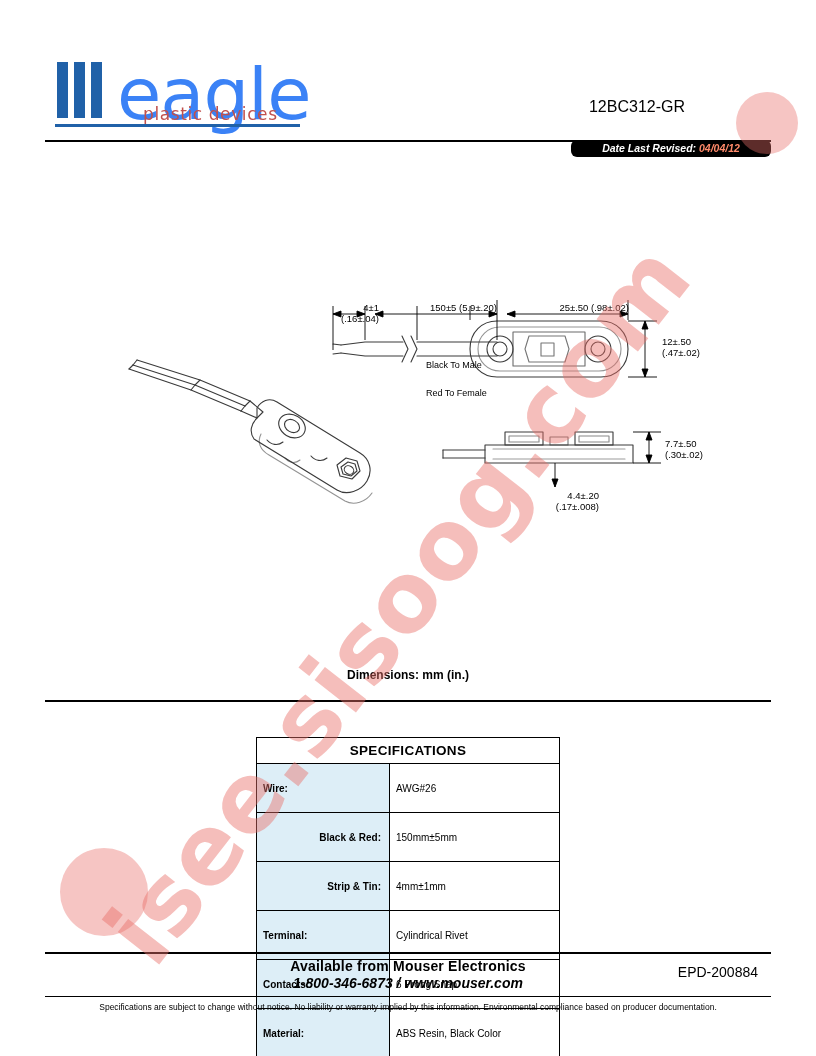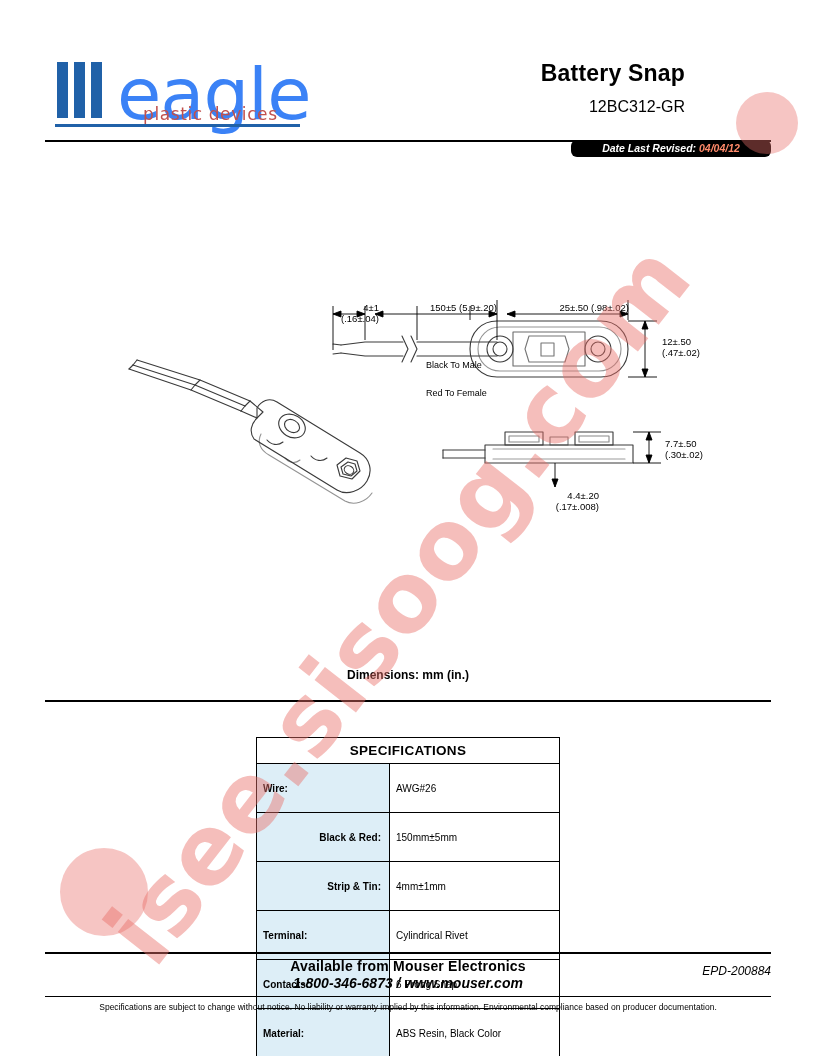--- a/index.html
+++ b/index.html
@@ -269,7 +269,6 @@
       <div class="logo-sub">plastic devices</div>
       <div class="logo-underline"></div>
     </div>
-    <div class="title-main">Battery Snap</div>
     <div class="title-part">12BC312-GR</div>
     <div class="rev-box">
       <span>Date Last Revised:</span>

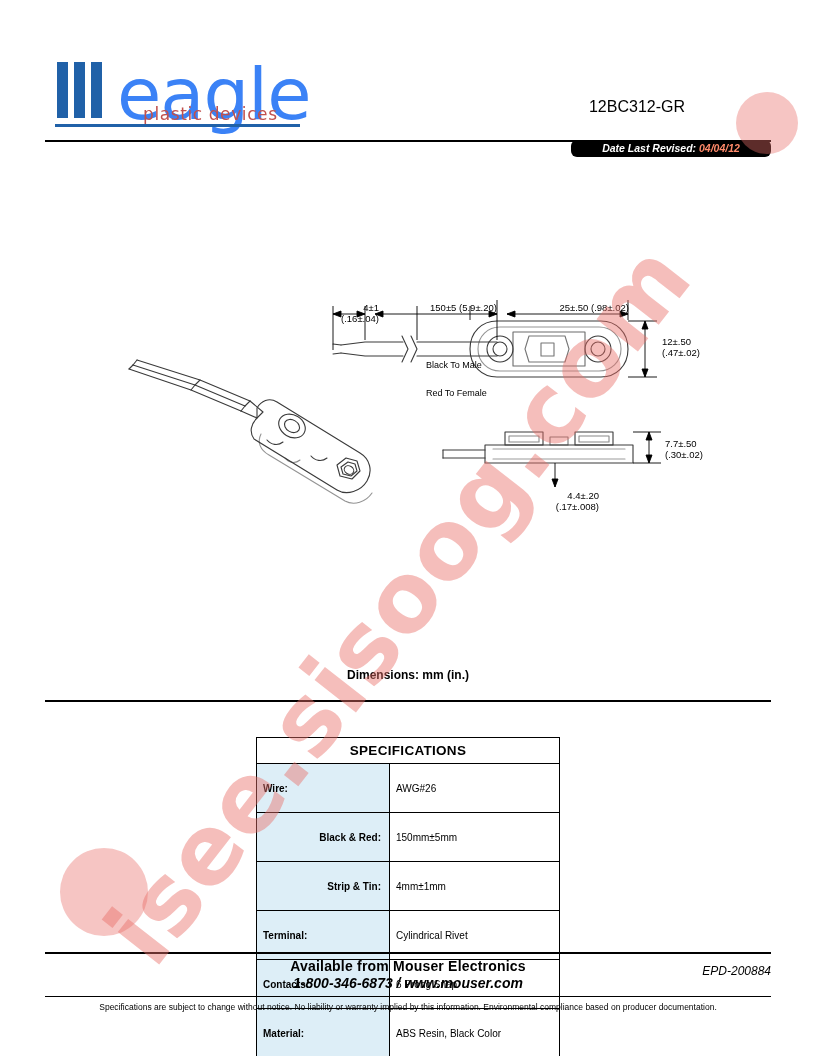--- a/index.html
+++ b/index.html
@@ -225,10 +225,9 @@
   }
   .foot-code {
     position: absolute;
-    right: 0; top: 6px;
-    font-size: 12px;
-    color: #000;
-    font-style: italic;
+    right: 13px; top: 6px;
+    font-size: 14px;
+    color: #000;
   }
   .foot-disclaimer {
     position: absolute;

